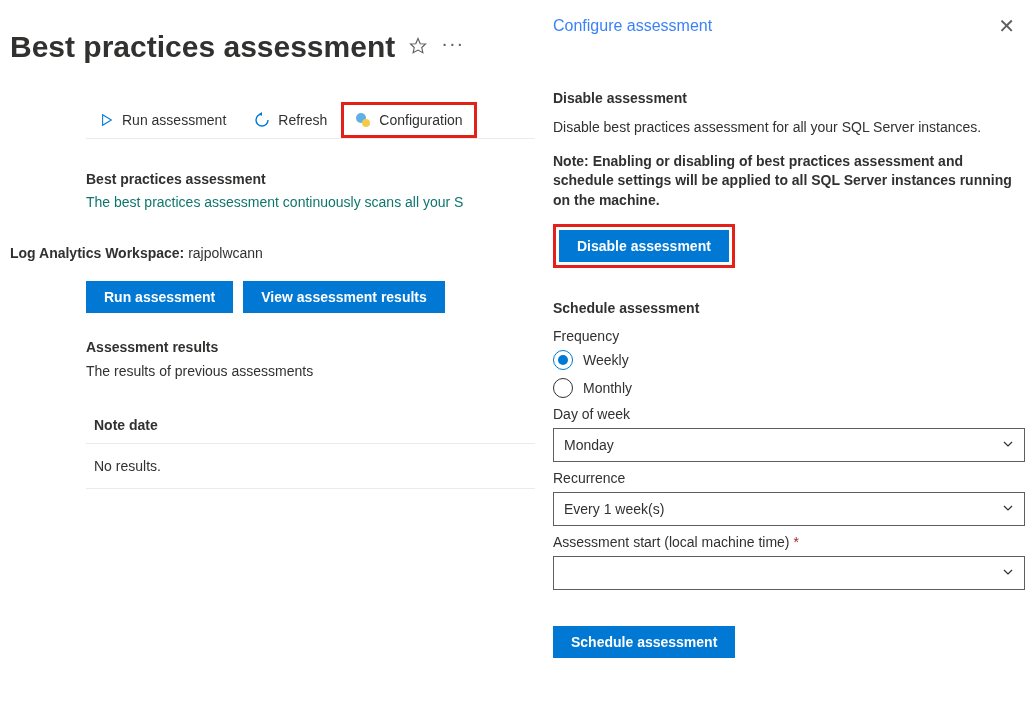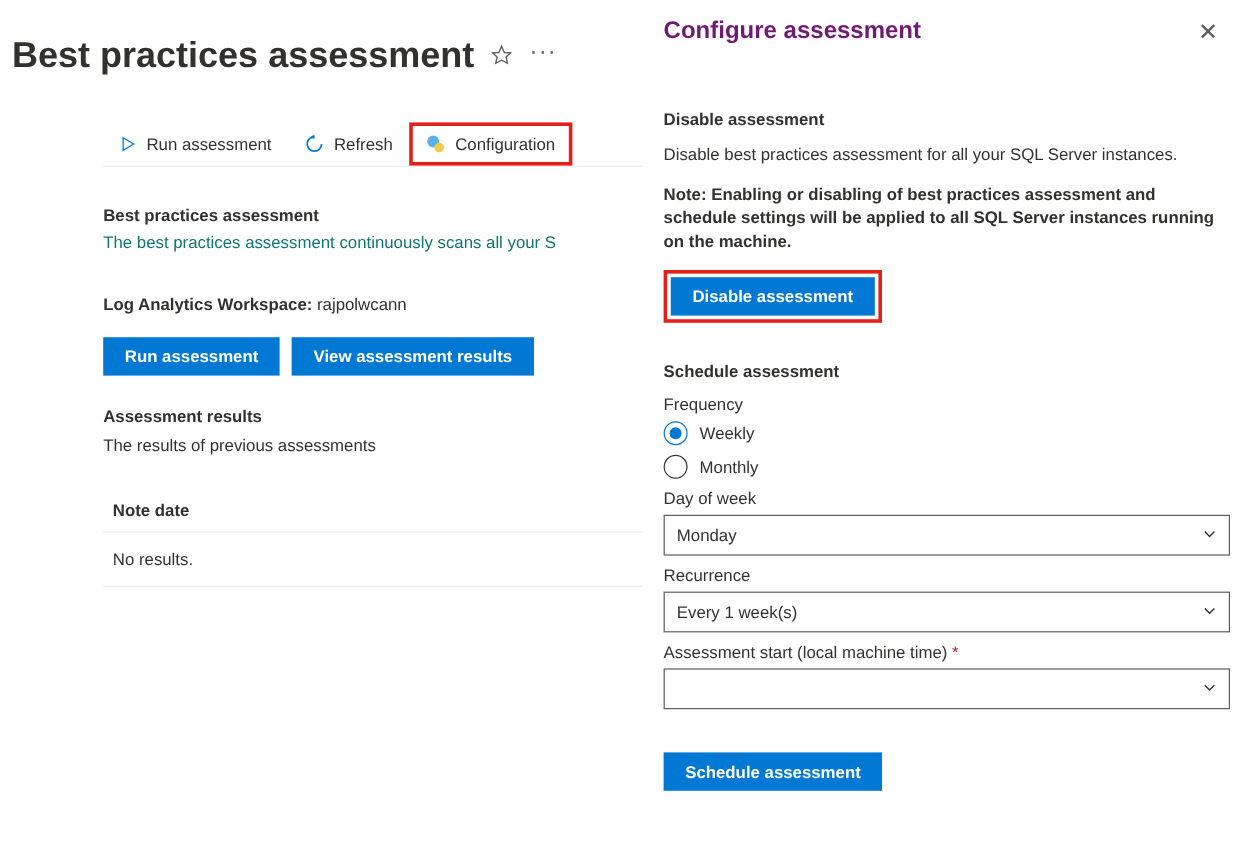--- a/index.html
+++ b/index.html
@@ -130,9 +130,9 @@
       margin-bottom: 48px;
     }
     .panel-title {
-      font-size: 20px;
-      font-weight: 700;
-      color: #701a75;
+      font-size: 16px;
+      font-weight: 400;
+      color: #3b82f6;
     }
     .close-x {
       font-size: 20px;

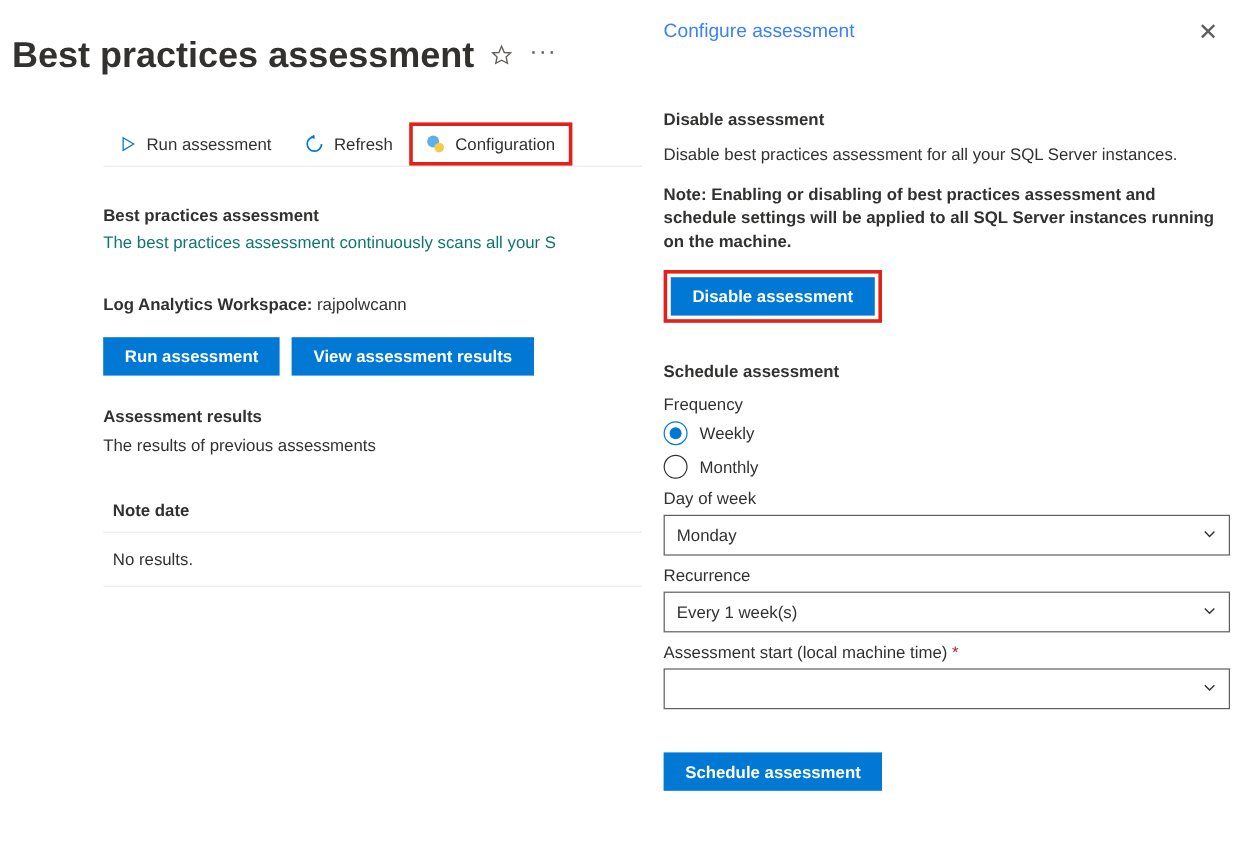--- a/index.html
+++ b/index.html
@@ -68,7 +68,6 @@
       line-height: 1.4;
     }
     .workspace {
-      margin-left: 76px;
       margin-top: 32px;
       font-size: 14px;
     }

